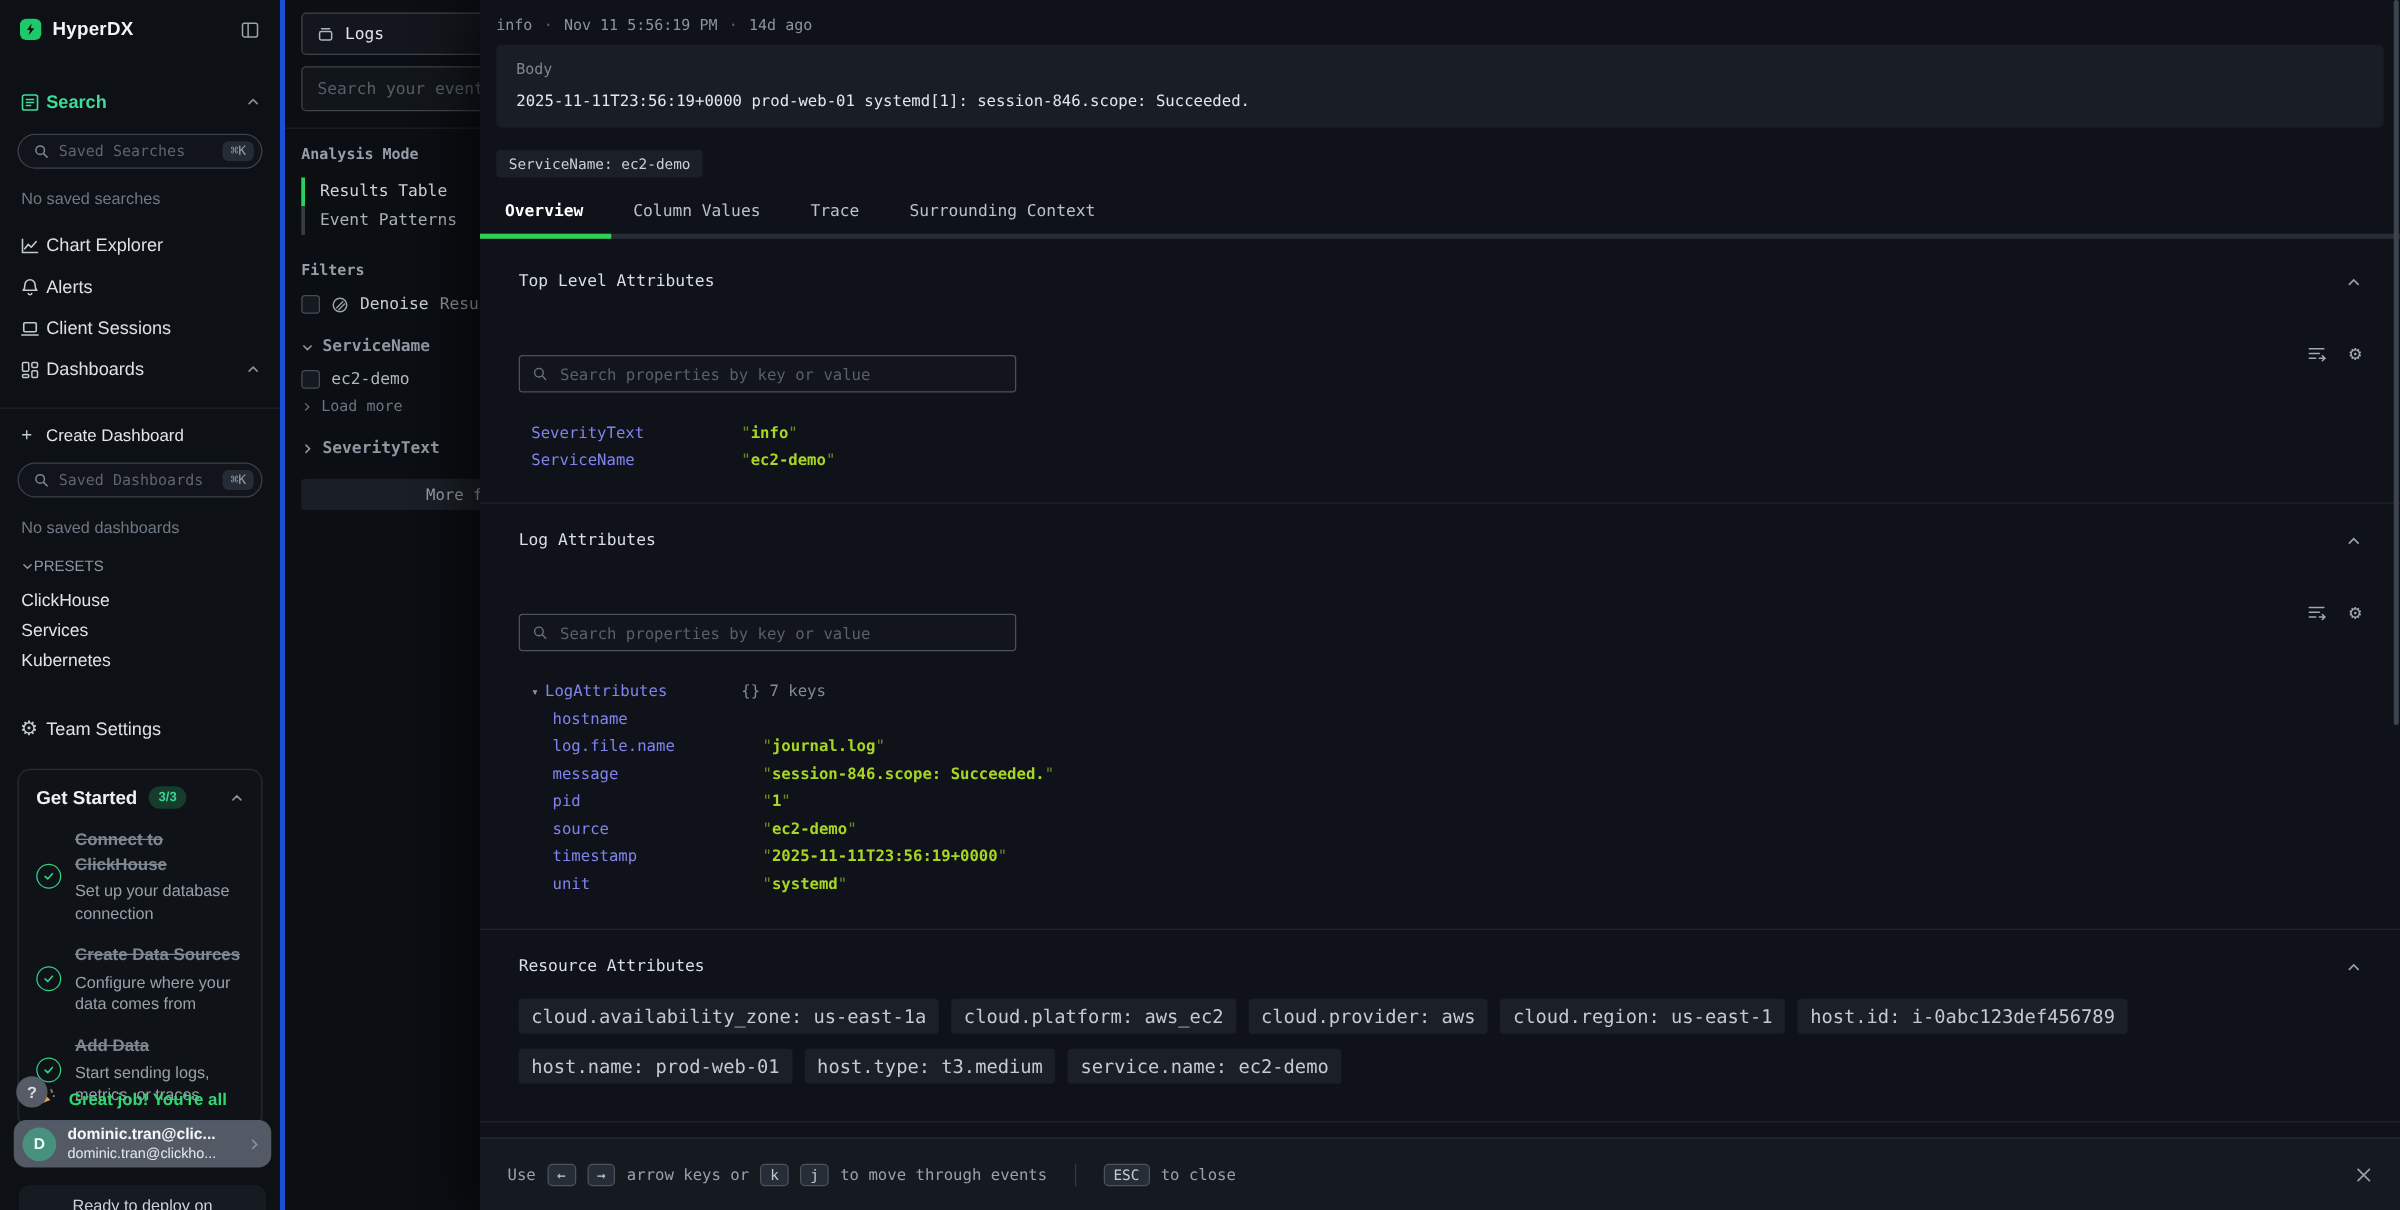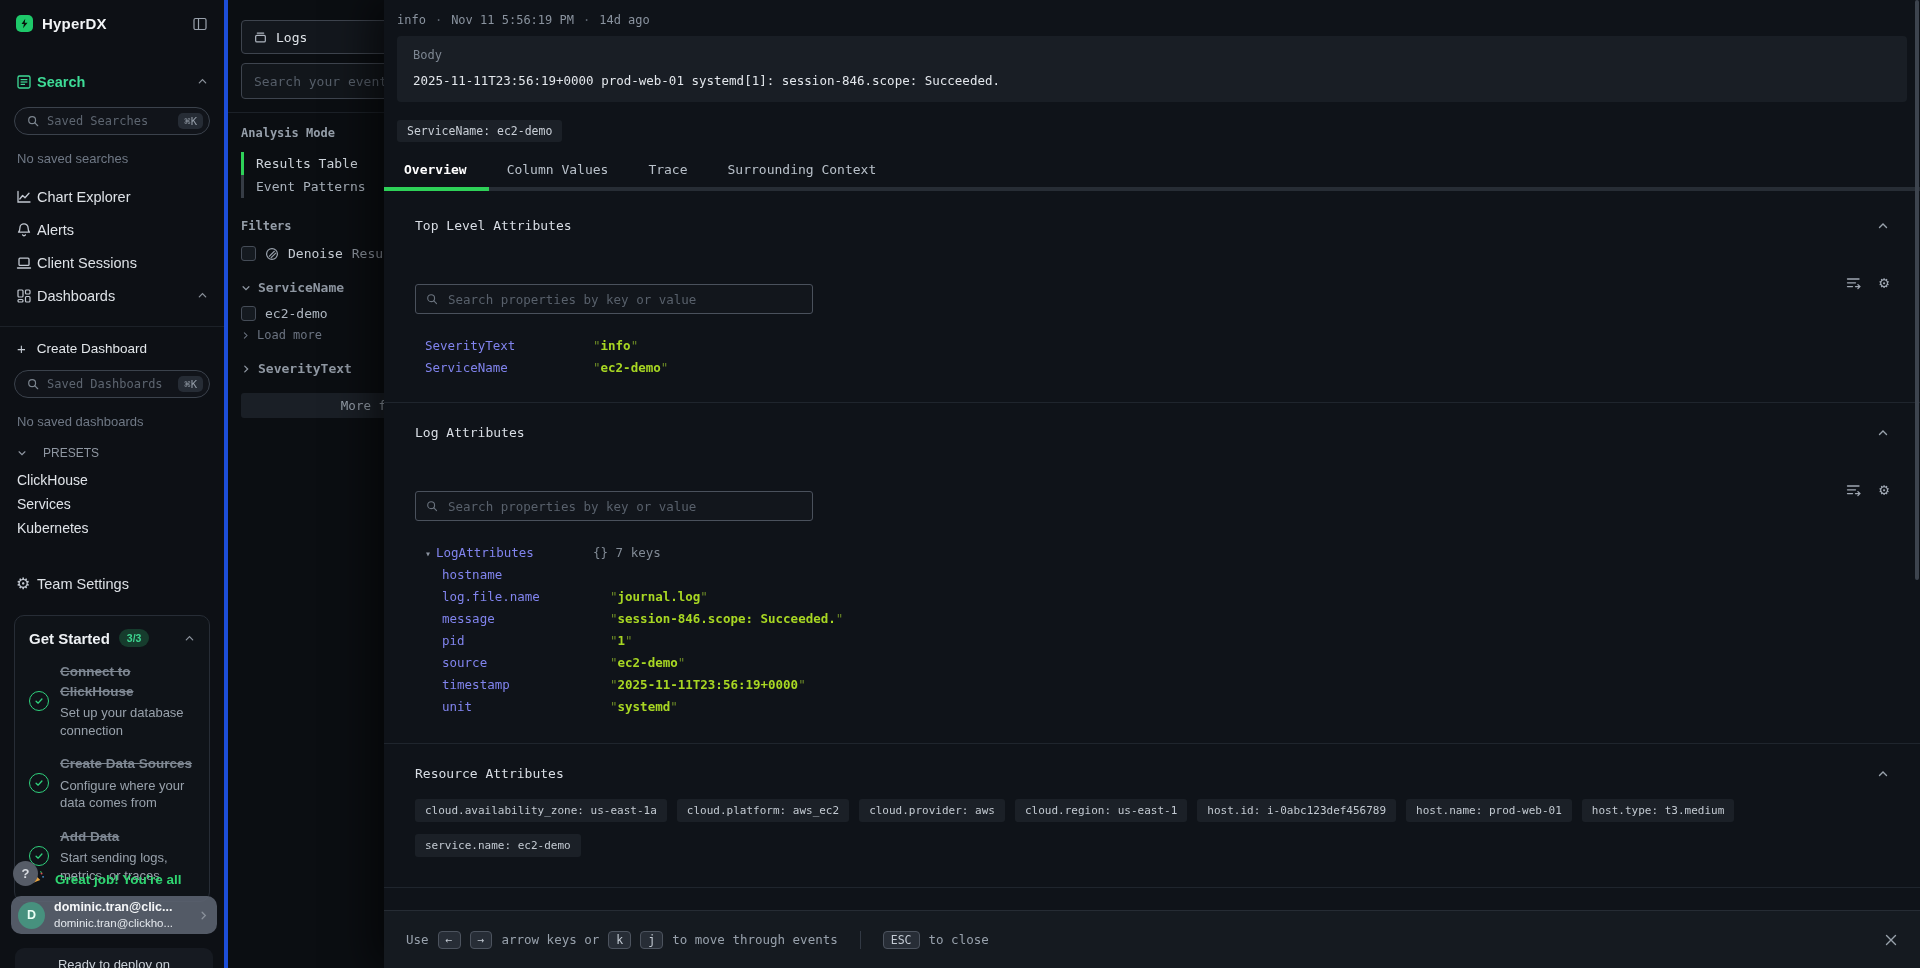--- a/index.html
+++ b/index.html
@@ -63,7 +63,7 @@
 
   
   .filters{position:absolute;left:228px;top:0;width:156px;height:968px;background:#0b0e12;overflow:hidden;}
-  .fp-inner{width:310px;padding:20px 0 0 13px;font-family:"DejaVu Sans Mono",monospace;}
+  .fp-inner{width:310px;padding:10px 0 0 13px;font-family:"DejaVu Sans Mono",monospace;}
   .src-btn{width:290px;height:34px;border:1px solid #3e444e;border-radius:4px;background:#13171d;display:flex;
            align-items:center;gap:9px;padding:0 12px;color:#dfe3e8;font-size:13px;cursor:pointer;}
   .src-btn .sicon{color:#aeb5bf;}

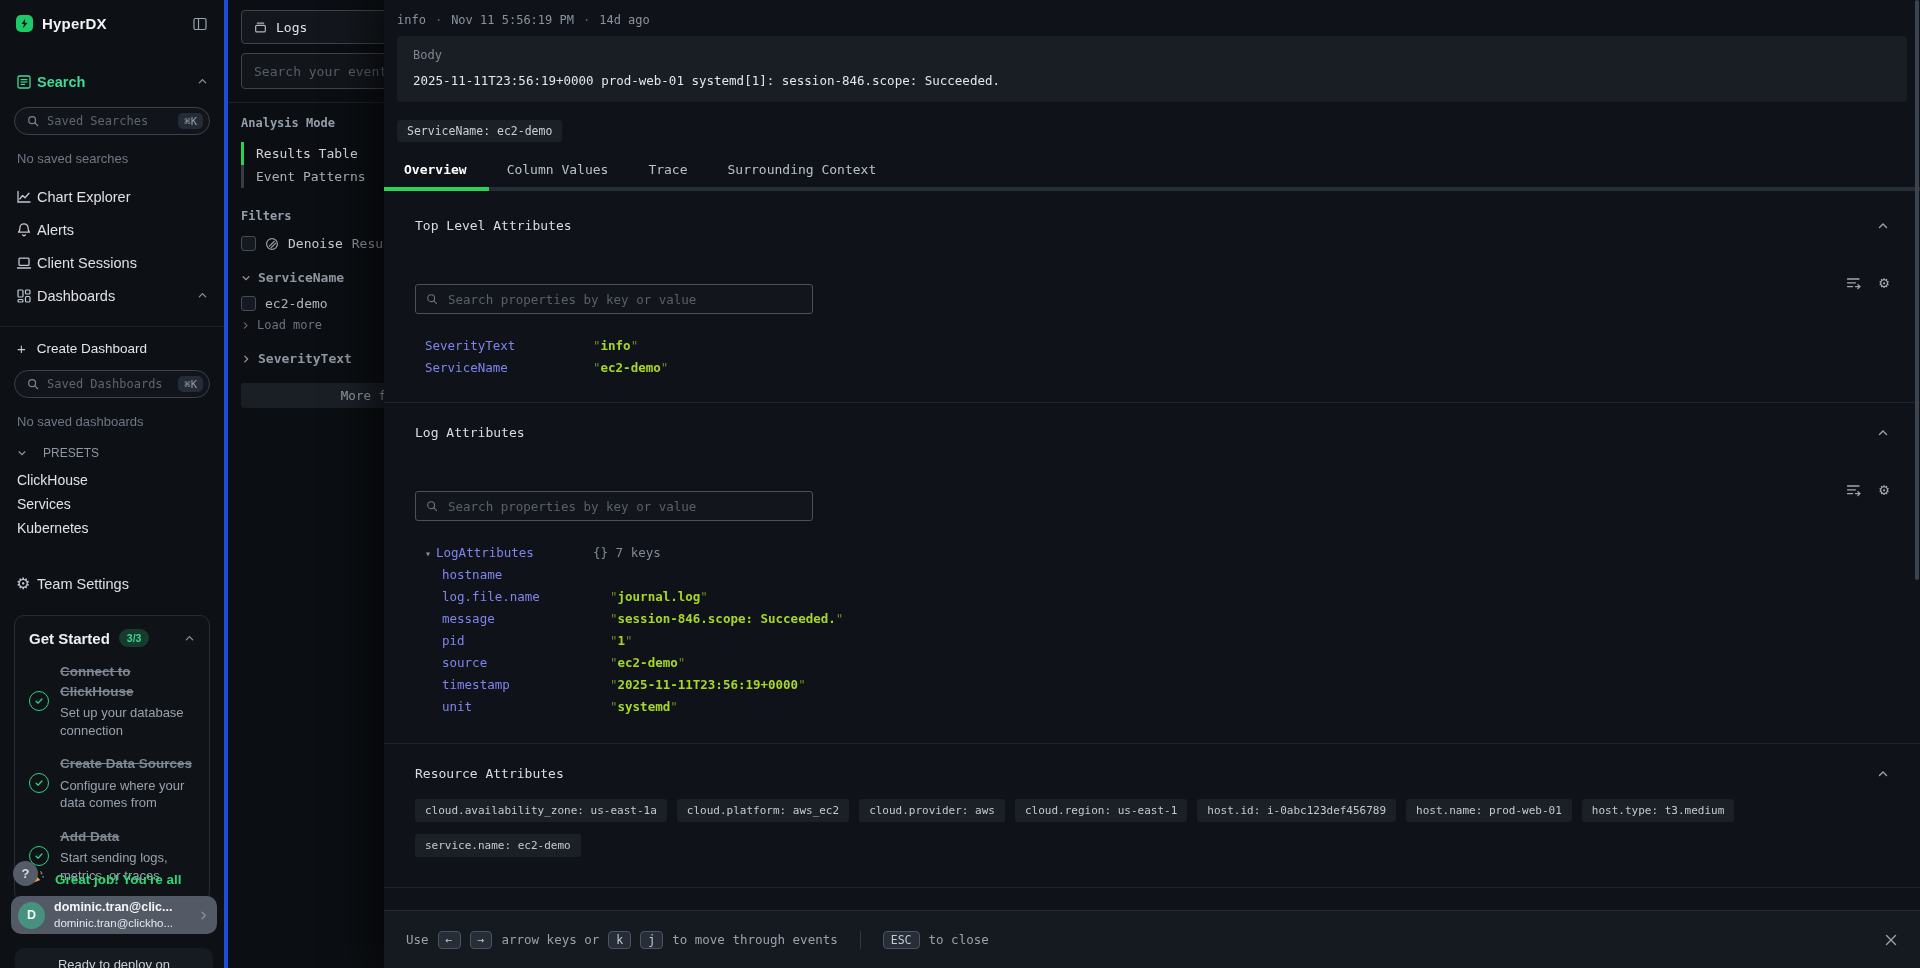--- a/index.html
+++ b/index.html
@@ -30,7 +30,7 @@
   .sb-divider{border-top:1px solid #1c2128;margin-top:14px;}
   .create-dash{display:flex;align-items:center;gap:11px;padding:0 17px;margin-top:13px;font-size:13.5px;color:#e2e6ea;cursor:pointer;}
   .plus{color:#c4cad2;font-size:15px;}
-  .presets-hdr{display:flex;align-items:center;gap:16px;color:#8f97a2;font-size:12px;padding:0 17px;margin-top:17px;cursor:pointer;}
+  .presets-hdr{display:flex;align-items:center;gap:0;color:#8f97a2;font-size:12px;padding:0 17px;margin-top:17px;cursor:pointer;}
   .preset-item{display:flex;align-items:center;height:23px;padding:0 17px;font-size:14px;color:#e0e4e9;cursor:pointer;margin-top:1px;}
   .team-settings{margin-top:28px;}
   .gear-glyph{font-size:16px;line-height:1;}

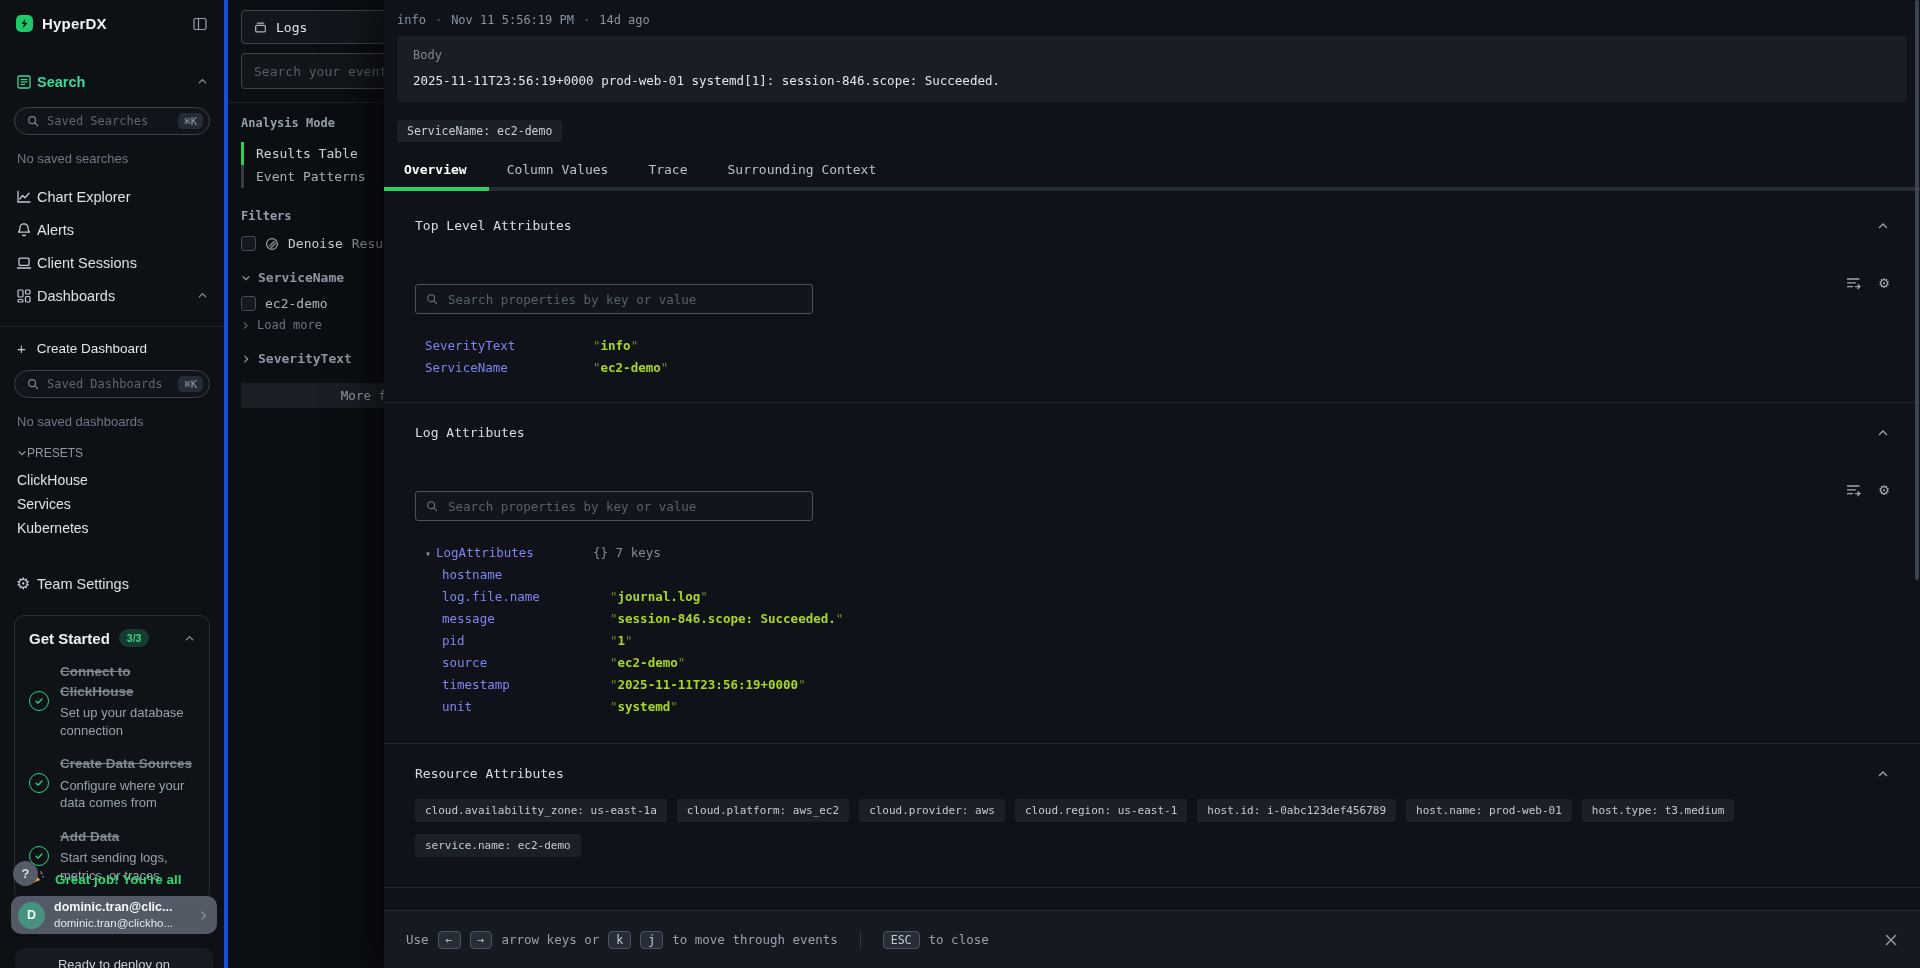--- a/index.html
+++ b/index.html
@@ -123,7 +123,7 @@
   .caret{color:#8b93a0;margin-right:5px;font-size:10px;}
   .tree{margin-top:20px;padding-bottom:26px;}
   .chips-wrap{margin-top:18px;display:flex;flex-wrap:wrap;gap:12px 10px;max-width:1380px;padding-bottom:30px;}
-  .rchip{background:#1b2027;border-radius:3px;padding:5px 10px;color:#c3cad2;font-size:11px;white-space:nowrap;cursor:pointer;}
+  .rchip{background:#1b2027;border-radius:3px;padding:5px 10px;color:#c3cad2;font-size:15px;white-space:nowrap;cursor:pointer;}
 
   .d-footer{flex:none;height:58px;border-top:1px solid #262c34;background:#151a20;display:flex;align-items:center;
             gap:9px;padding:0 22px;color:#98a1ac;font-size:12.5px;}

